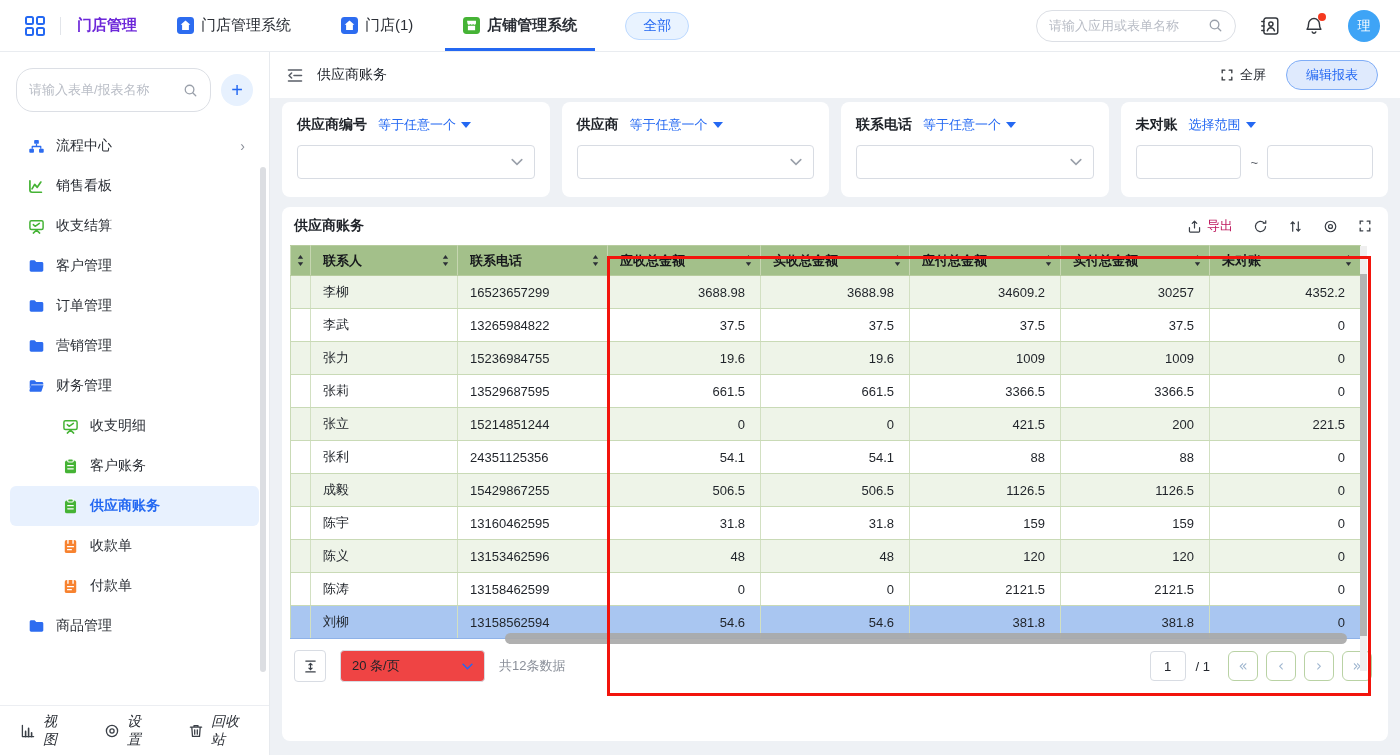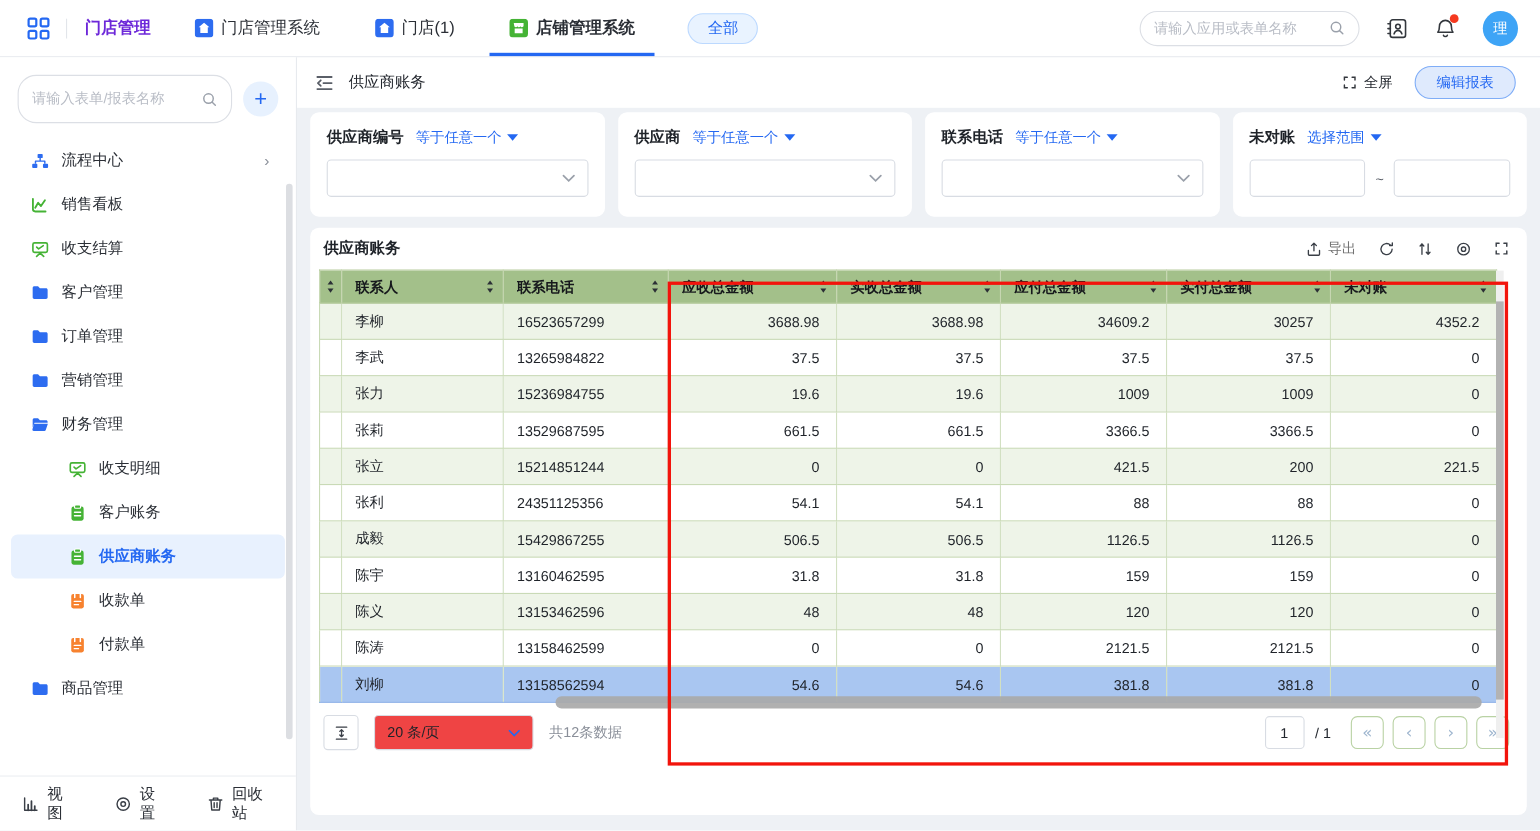--- a/index.html
+++ b/index.html
@@ -63,7 +63,7 @@
   .table-card { flex:1; background:#fff; border-radius:8px; margin:10px 12px 14px; padding:0 8px; position:relative; overflow:hidden; }
   .tc-head { height:38px; display:flex; align-items:center; justify-content:space-between; padding:0 8px 0 4px; }
   .tc-title { font-size:14px; font-weight:700; color:#1f2329; }
-  .tc-tools { display:flex; align-items:center; gap:20px; color:#737373; font-size:13px; }
+  .tc-tools { display:flex; align-items:center; gap:20px; color:#be185d; font-size:13px; }
   .tool { display:flex; align-items:center; gap:5px; cursor:pointer; }
 
   .table-wrap { position:relative; width:1078px; }

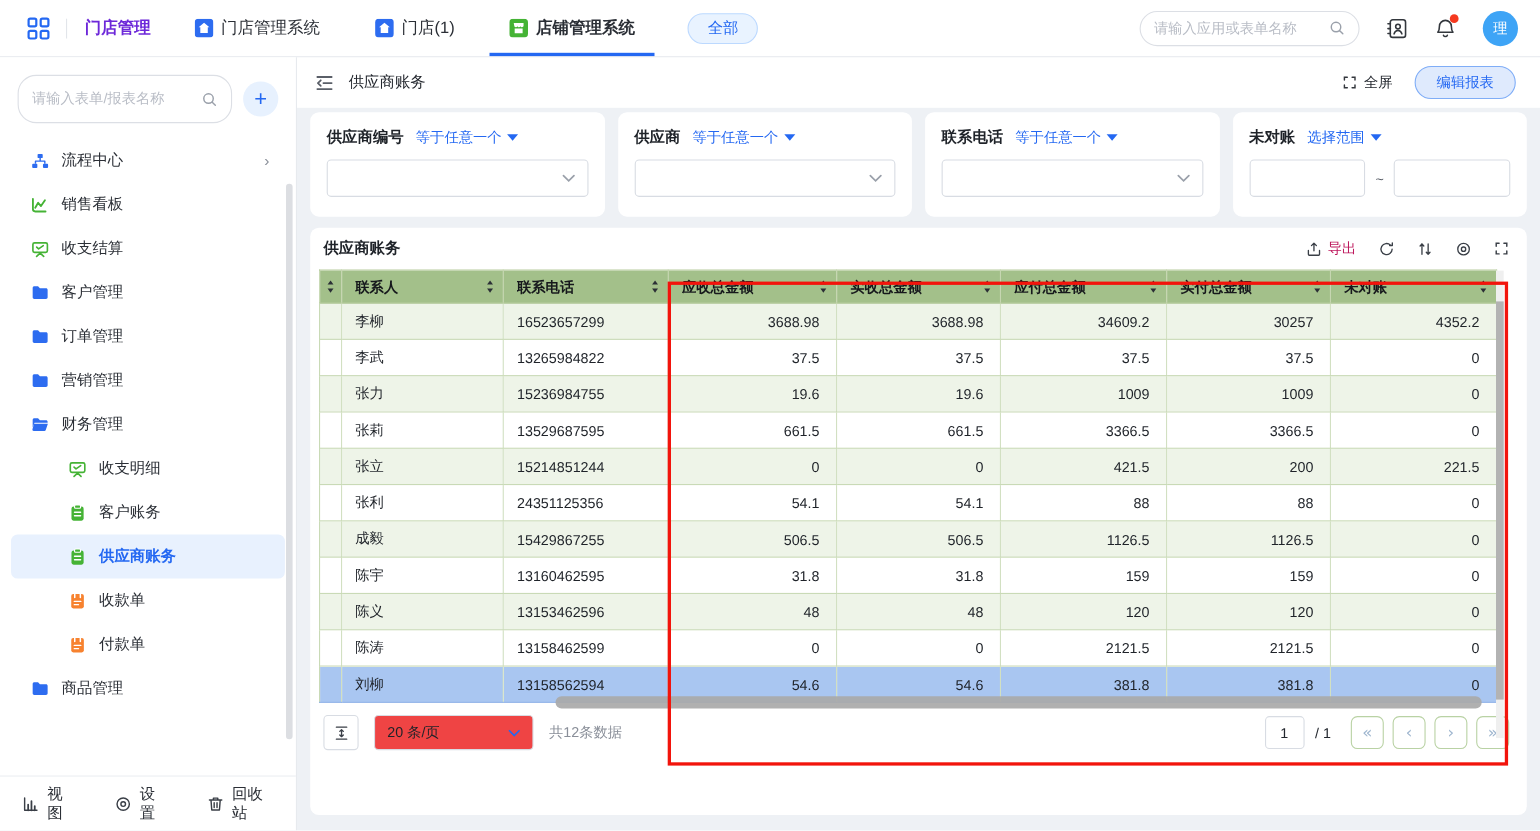--- a/index.html
+++ b/index.html
@@ -37,7 +37,7 @@
   .sb-item.selected { background:#e8f1fe; color:#2468f2; font-weight:700; }
   .sb-item .chev { margin-left:auto; color:#8a8f99; font-size:14px; }
   .sb-scrollbar { position:absolute; right:3px; top:115px; width:6px; height:505px; background:#dcdee2; border-radius:3px; }
-  .sb-footer { height:50px; border-top:1px solid #eceef2; display:flex; align-items:center; gap:36px; padding:0 20px; font-size:14px; color:#2b2f36; }
+  .sb-footer { height:50px; border-top:1px solid #eceef2; display:flex; align-items:center; gap:36px; padding:0 20px; font-size:14px; color:#2b2f36;font-style:italic; }
   .sb-foot-item { display:flex; align-items:center; gap:7px; cursor:pointer; }
 
   

